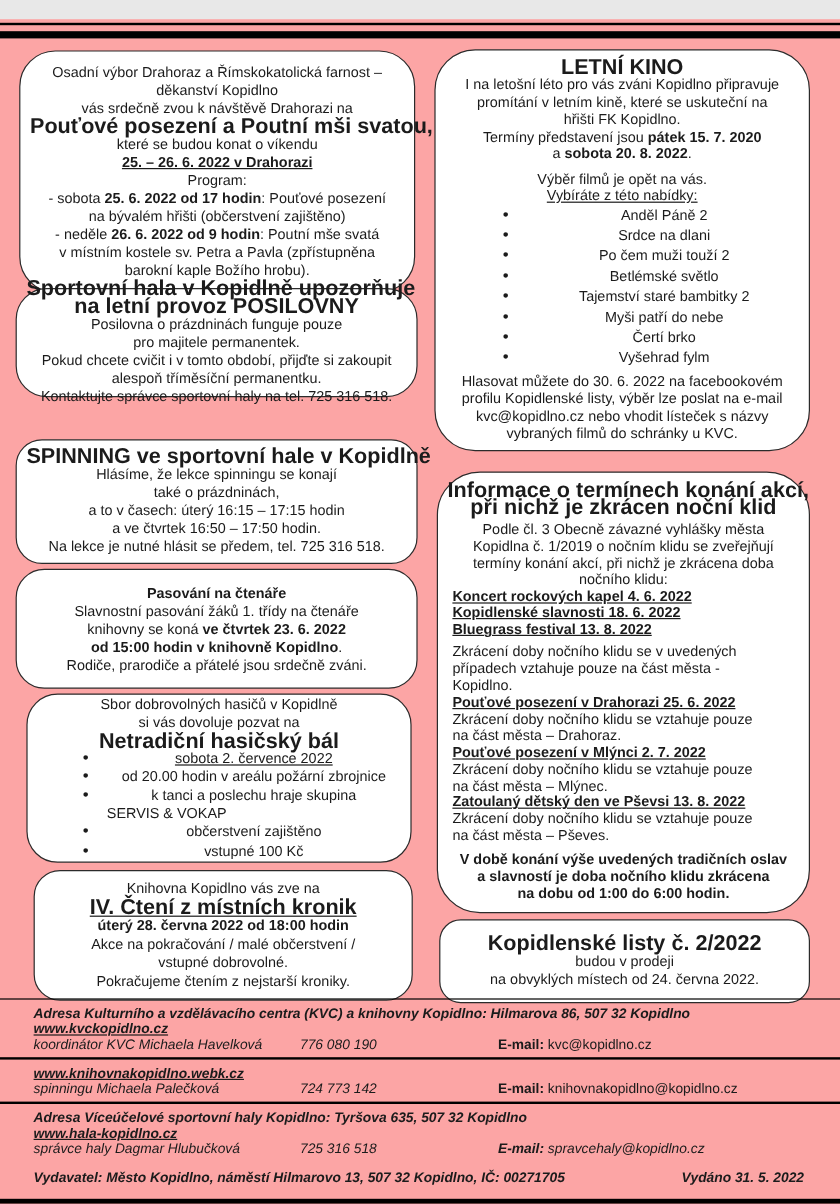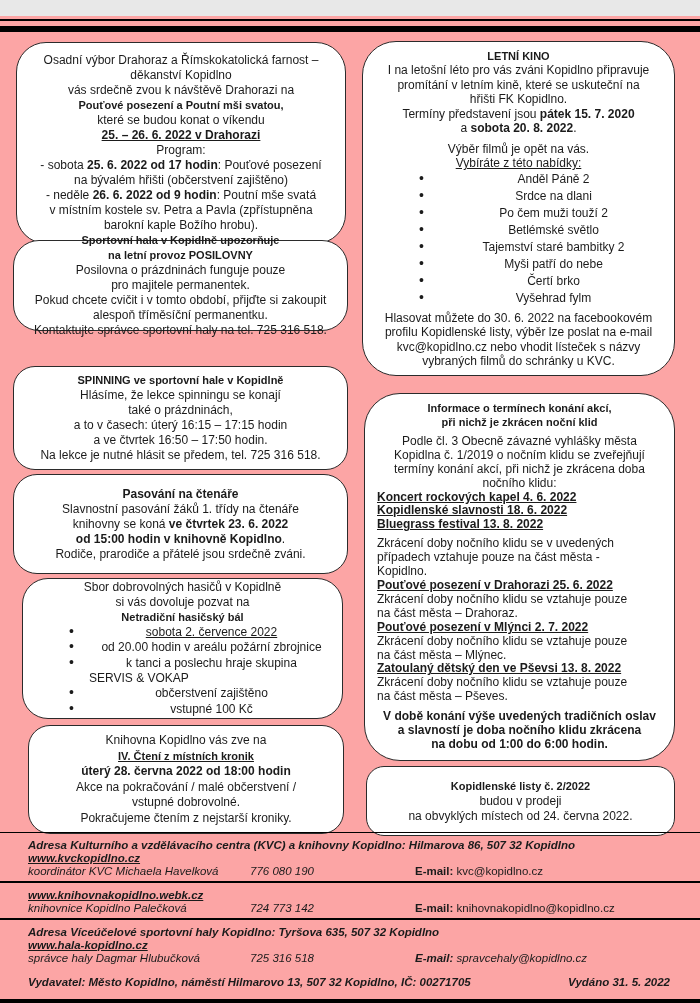--- a/index.html
+++ b/index.html
@@ -17,7 +17,7 @@
   .box{position:absolute;border:1.4px solid #2b2b2b;background:#fff;box-sizing:border-box;
        display:flex;flex-direction:column;justify-content:center;padding:6px 8px;}
   .ln{font-size:12px;line-height:15px;text-align:center;white-space:nowrap;}
-  .ln.hd{font-size:11px;font-weight:bold;}
+  .ln.hd{font-size:18px;font-weight:bold;}
   .ln.left{text-align:left;padding-left:6px;}
   .ln.bullet{text-align:center;position:relative;padding-left:58px;}
   .ln.bullet::before{content:"\2022";position:absolute;left:38px;top:-1px;font-size:14px;}

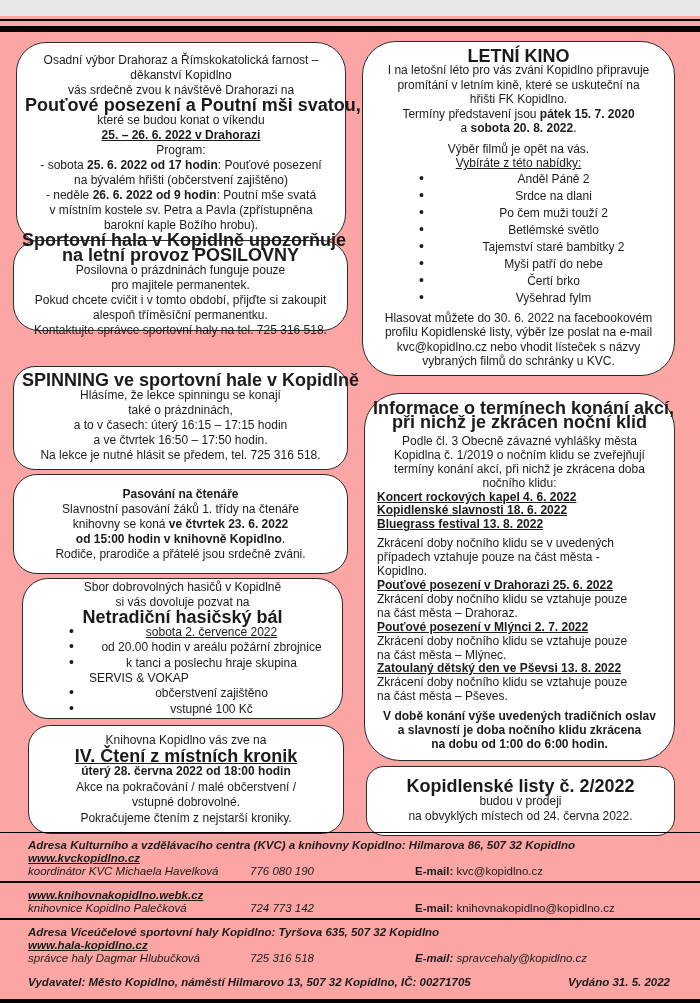--- a/index.html
+++ b/index.html
@@ -198,7 +198,7 @@
     <div class="fpad">
       <div class="furl">www.knihovnakopidlno.webk.cz</div>
       <div class="frow">
-        <span class="fname">knihovnice Kopidlno Palečková</span>
+        <span class="fname">spinningu Michaela Palečková</span>
         <span class="fphone">724 773 142</span>
         <span class="femail"><span class="lbl">E-mail:</span> <span class="val">knihovnakopidlno@kopidlno.cz</span></span>
       </div>

